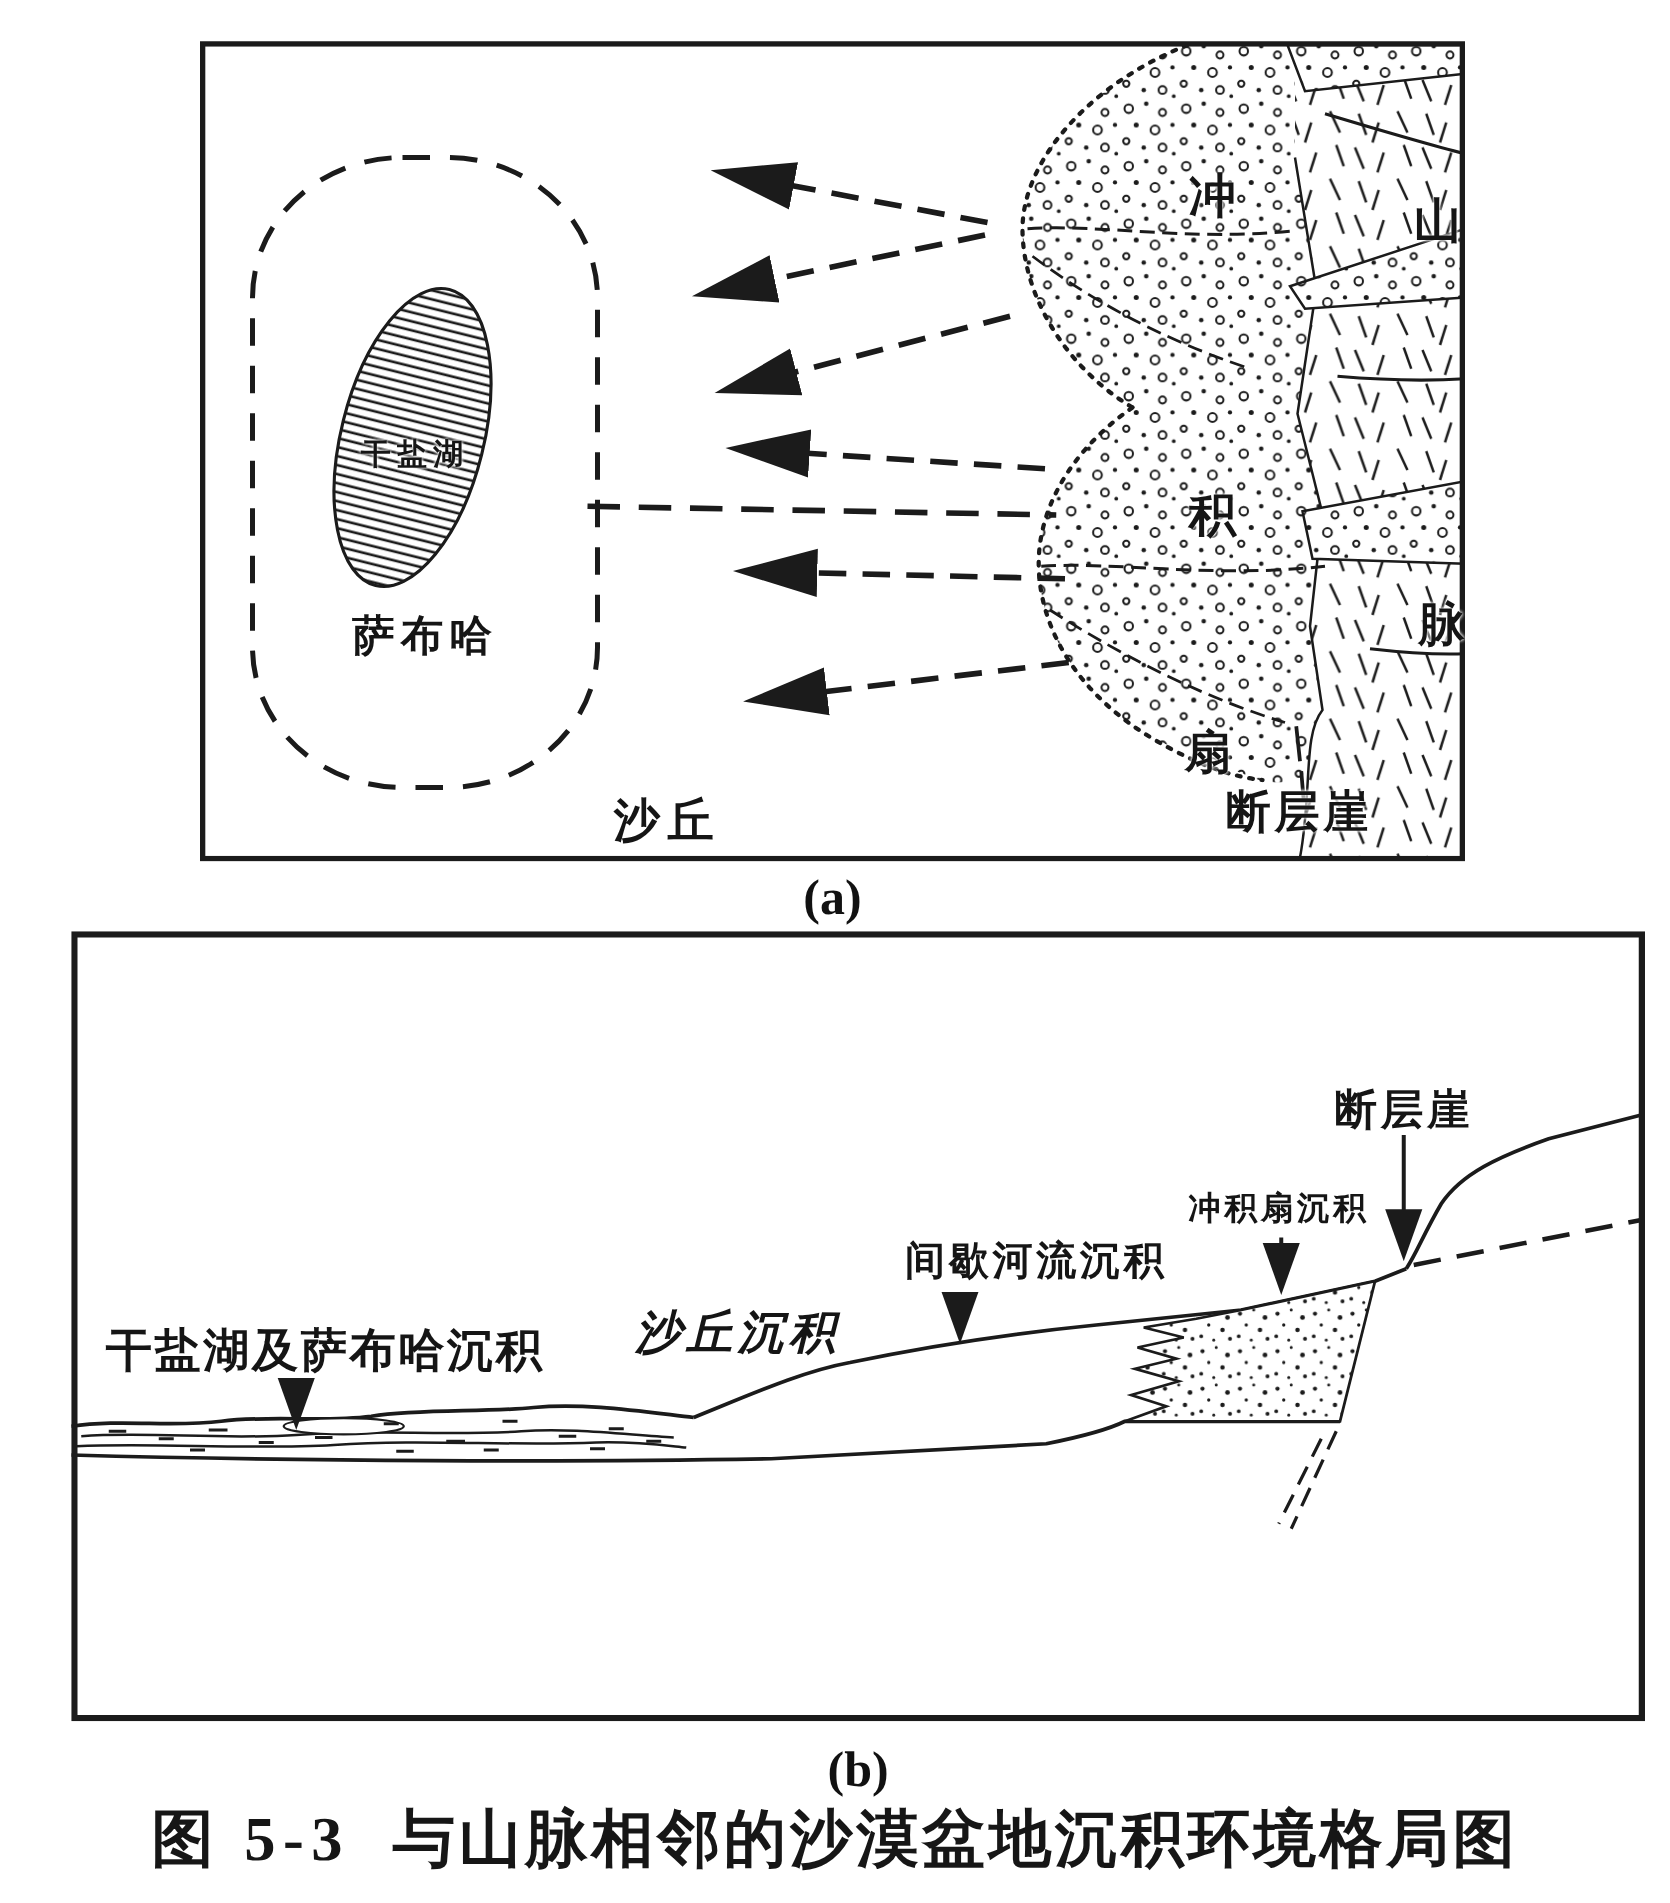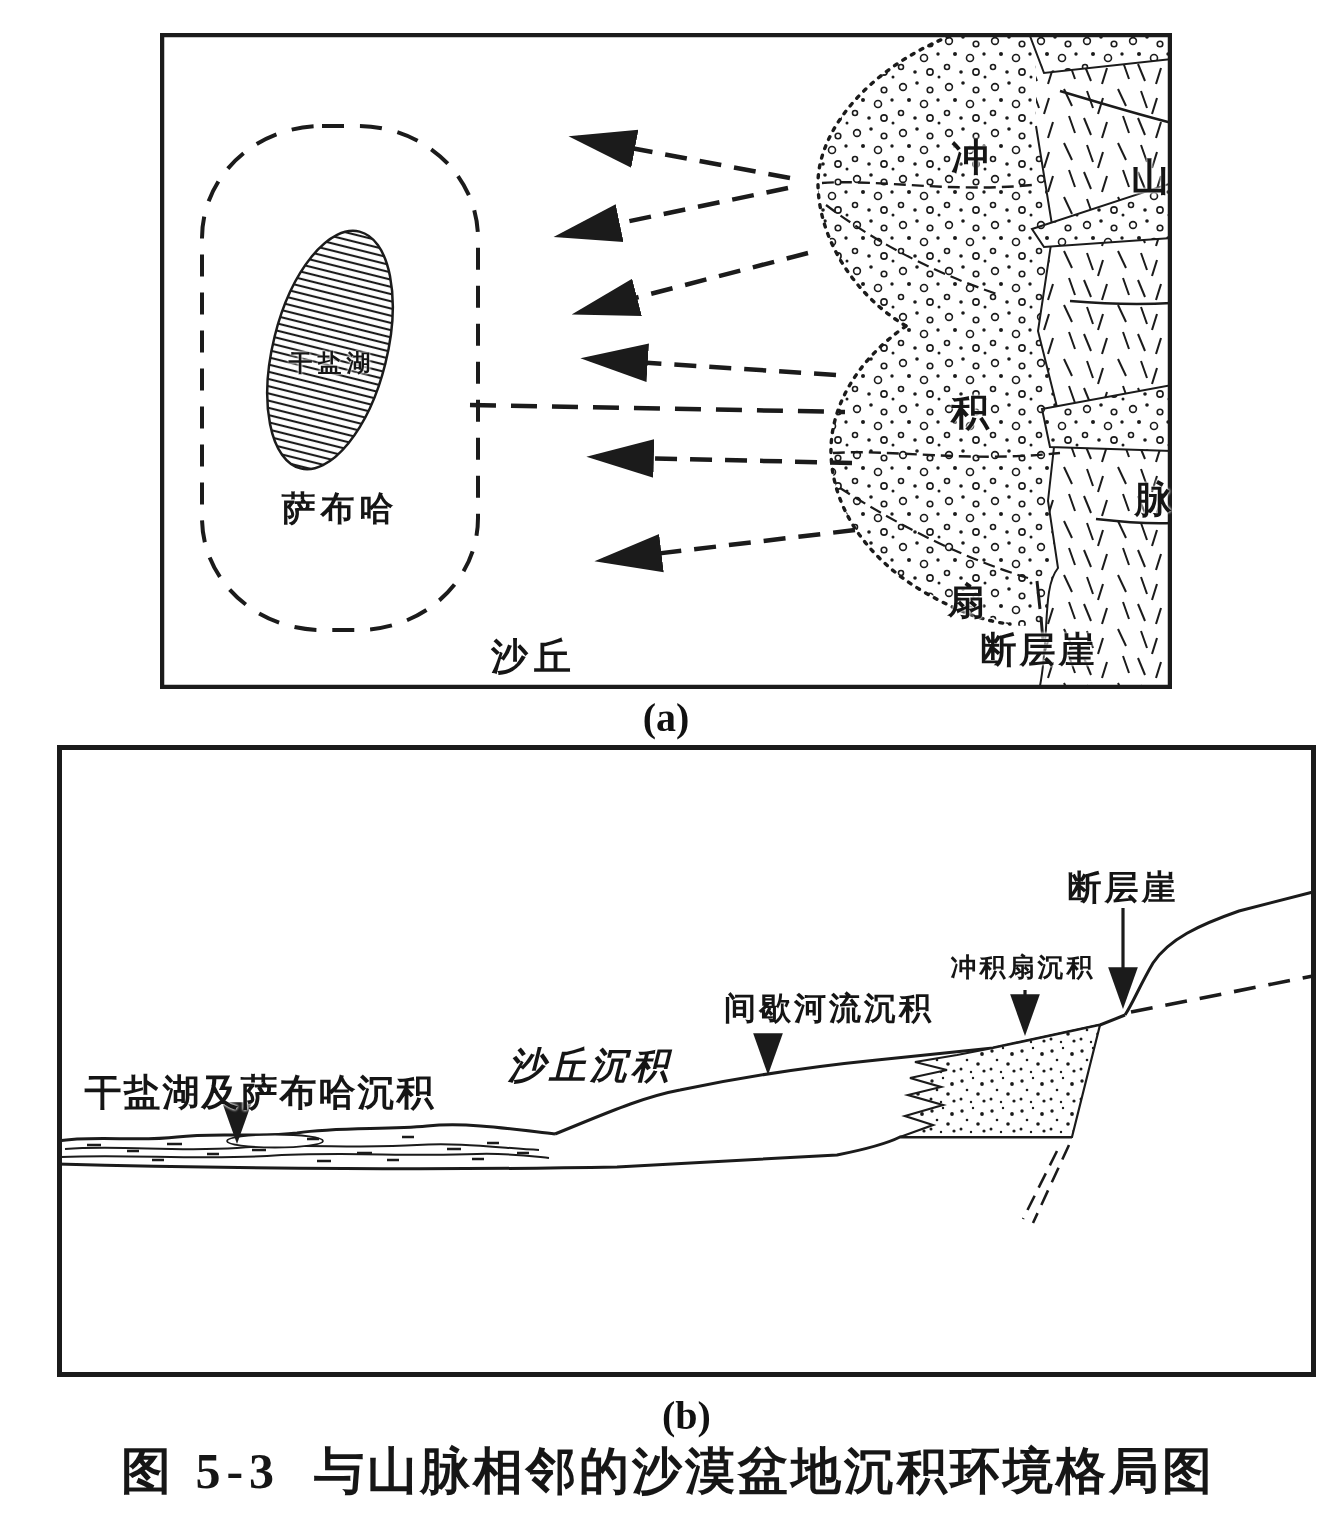--- a/index.html
+++ b/index.html
@@ -190,7 +190,7 @@
     <div class="lbl" style="left:966px;top:222px;font-size:26px;letter-spacing:3px;">冲积扇沉积</div>
     <div class="lbl" style="left:772px;top:264px;font-size:32px;letter-spacing:3px;">间歇河流沉积</div>
     <div class="lbl" style="left:533px;top:321px;font-size:37px;letter-spacing:4px;font-style:italic;">沙丘沉积</div>
-    <div class="lbl" style="left:203px;top:348px;font-size:37px;letter-spacing:2px;">干盐湖及萨布哈沉积</div>
+    <div class="lbl" style="left:203px;top:336px;font-size:37px;letter-spacing:2px;">干盐湖及萨布哈沉积</div>
   </div>
 
   <div class="tag" style="left:57px;top:1392px;width:1259px;">(b)</div>

